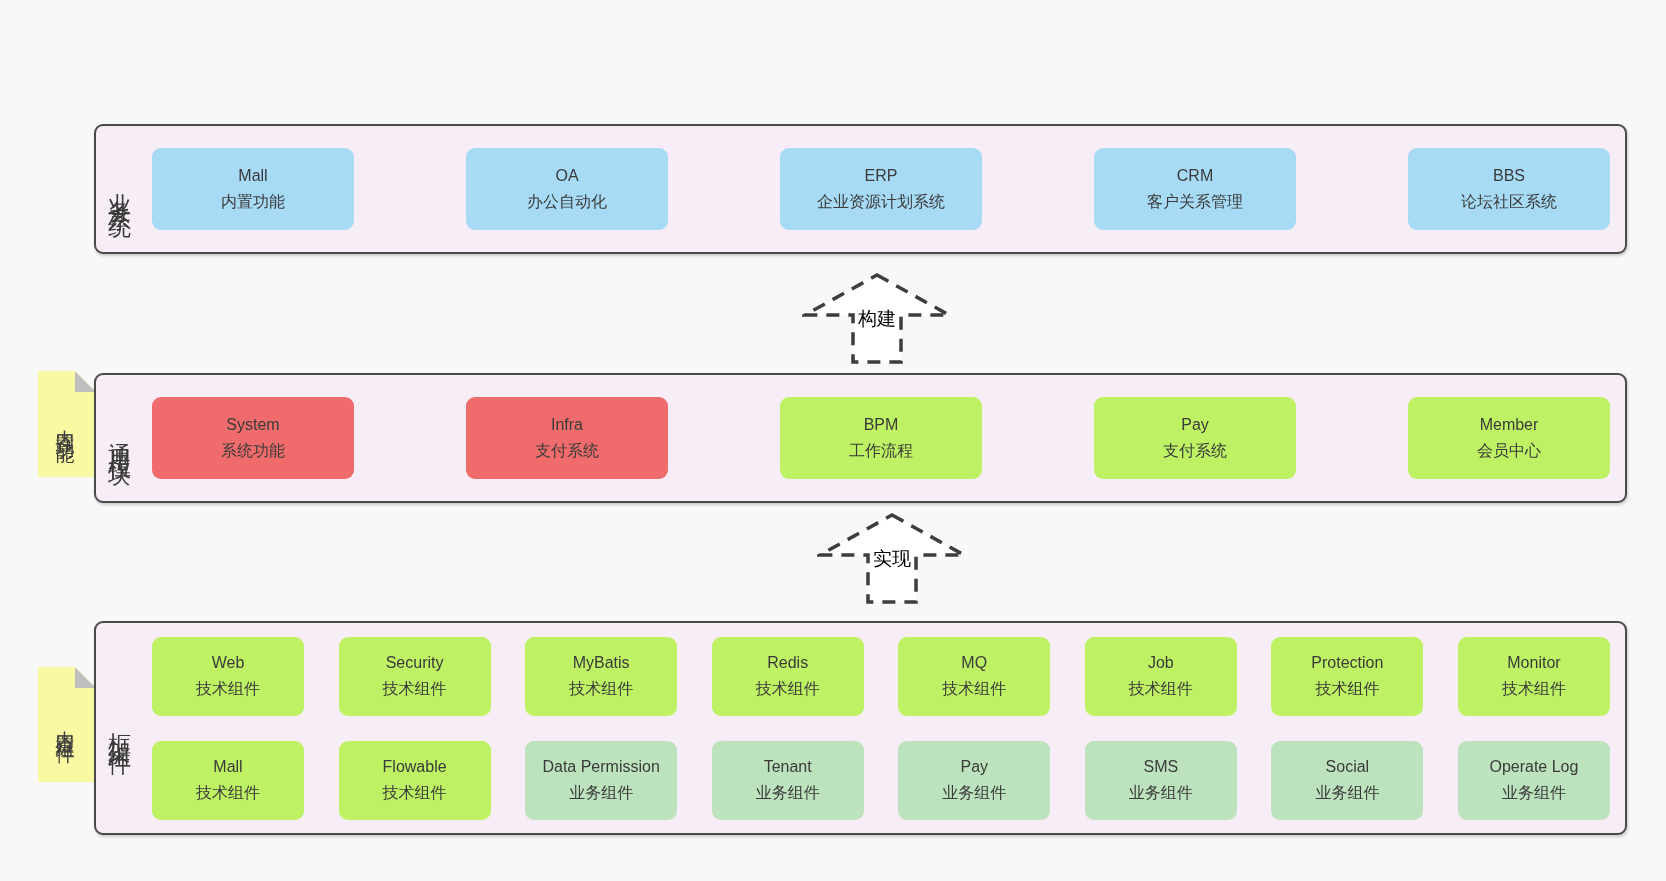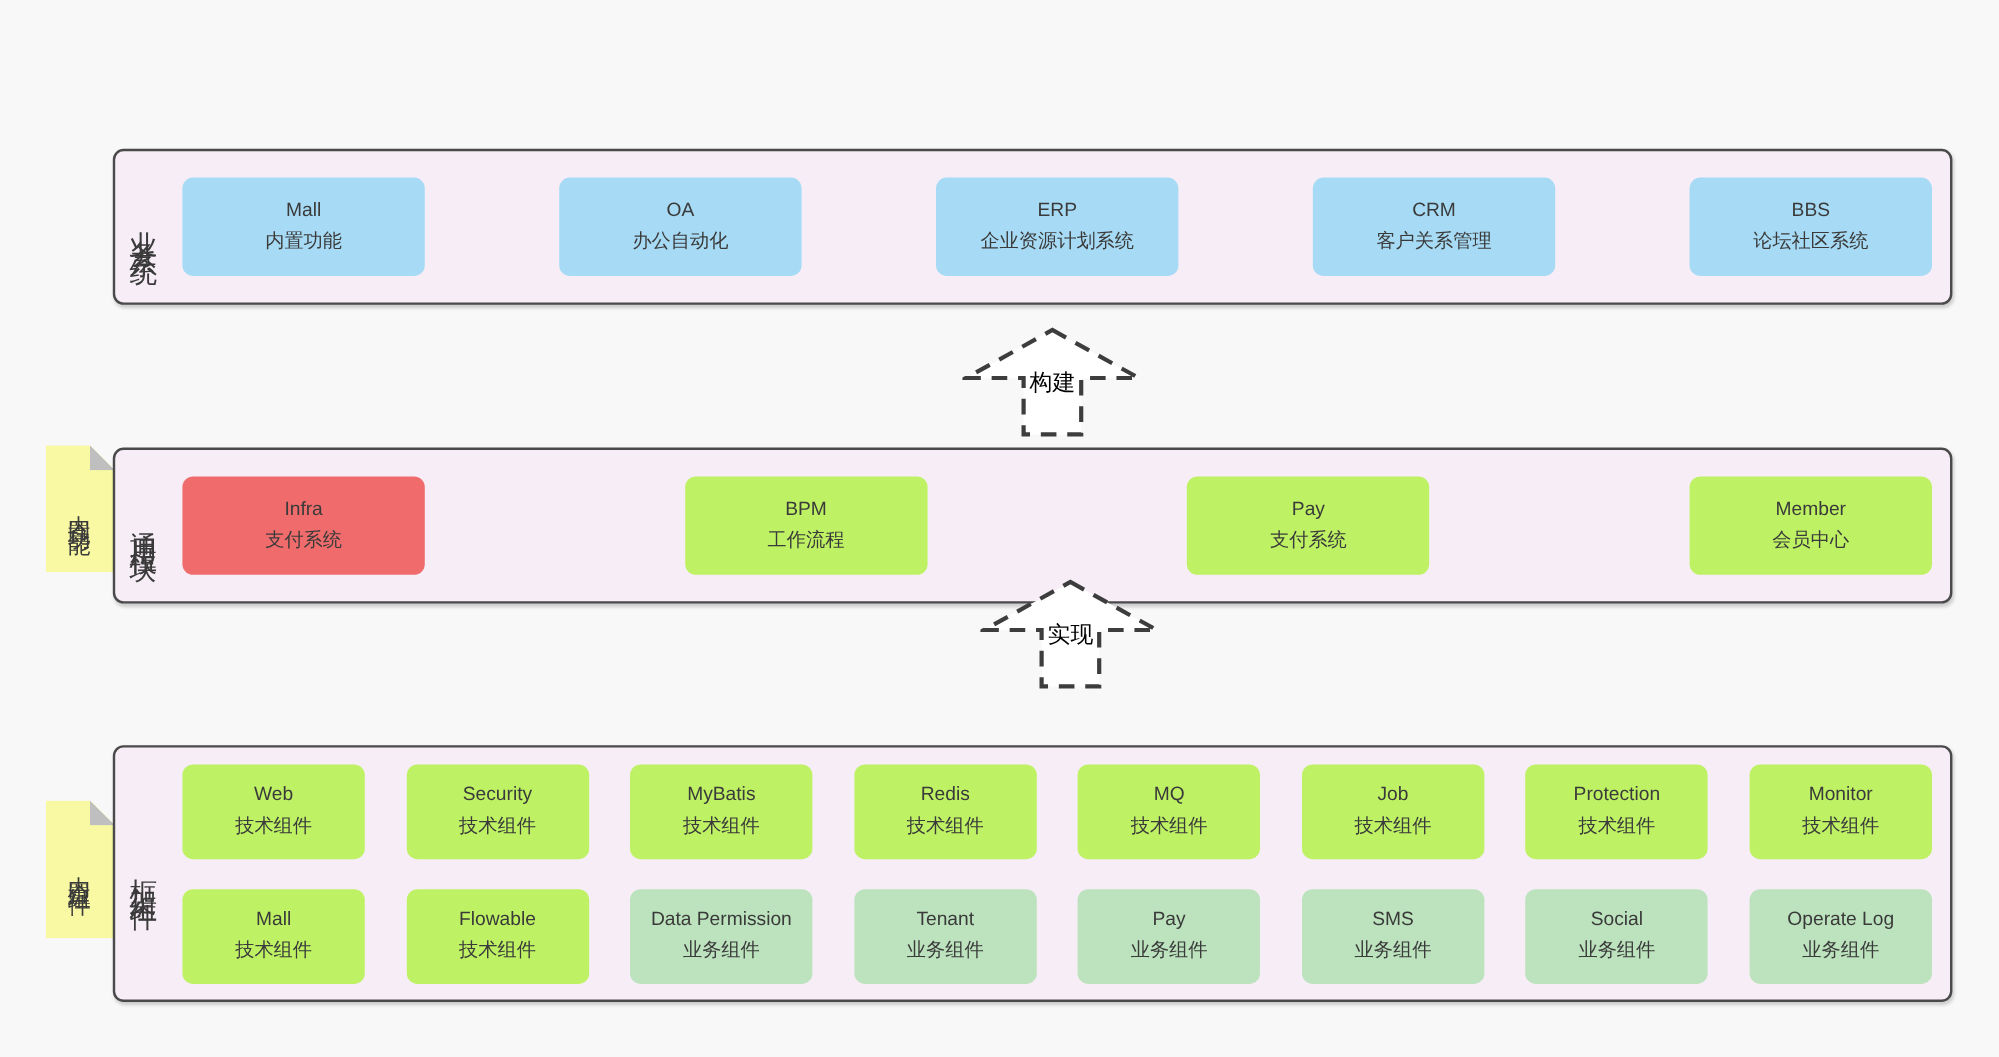--- a/index.html
+++ b/index.html
@@ -123,6 +123,10 @@
     <div class="panel-content">
       <div class="row">
         <div class="box wide red">
+          <div>System</div>
+          <div>系统功能</div>
+        </div>
+        <div class="box wide red">
           <div>Infra</div>
           <div>支付系统</div>
         </div>

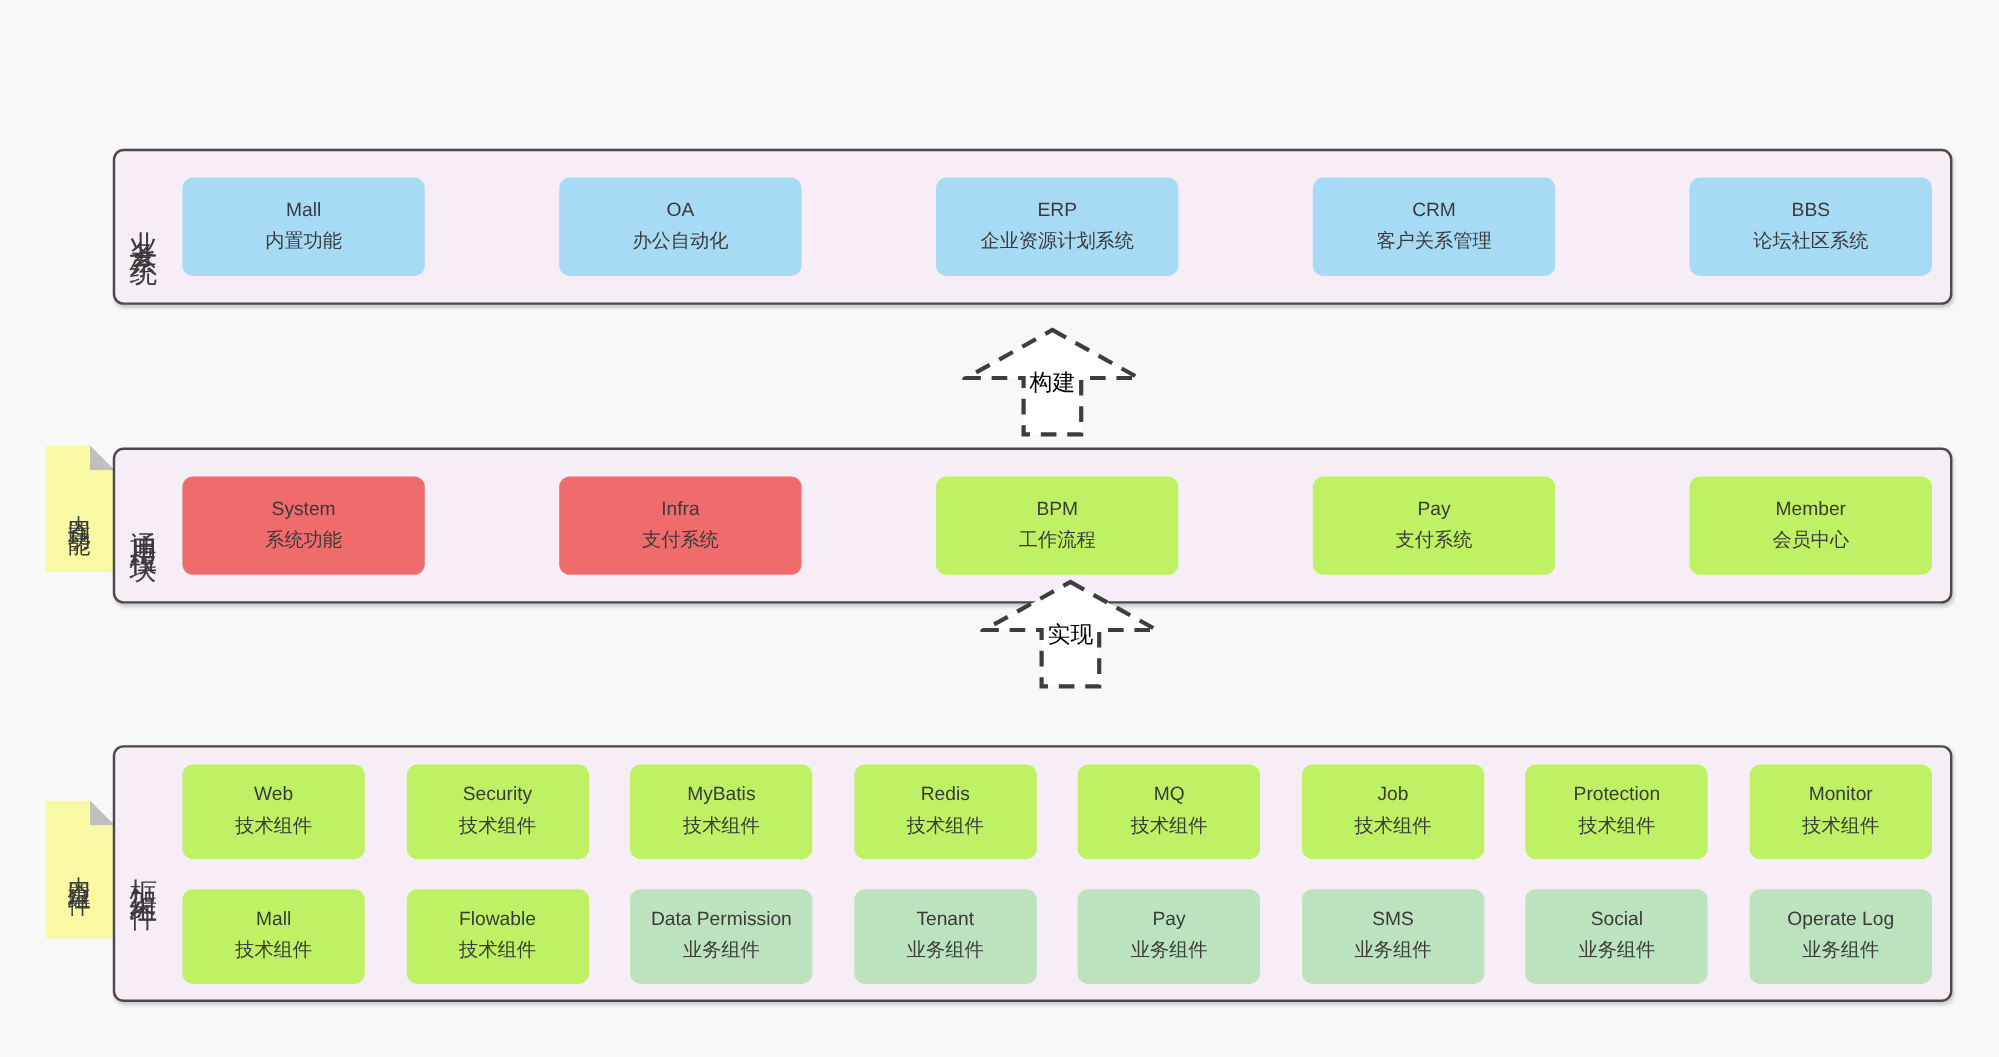--- a/index.html
+++ b/index.html
@@ -146,7 +146,7 @@
     </div>
   </div>
 
-  <div class="arrow" style="left:817px;top:482px;">
+  <div class="arrow" style="left:817px;top:512px;">
     <svg viewBox="0 0 150 93" width="150" height="93">
       <polygon points="75,3 147,43 99,43 99,90 51,90 51,43 3,43" fill="#ffffff" stroke="#3d3d3d" stroke-width="3.5" stroke-dasharray="13 9"></polygon>
     </svg>

